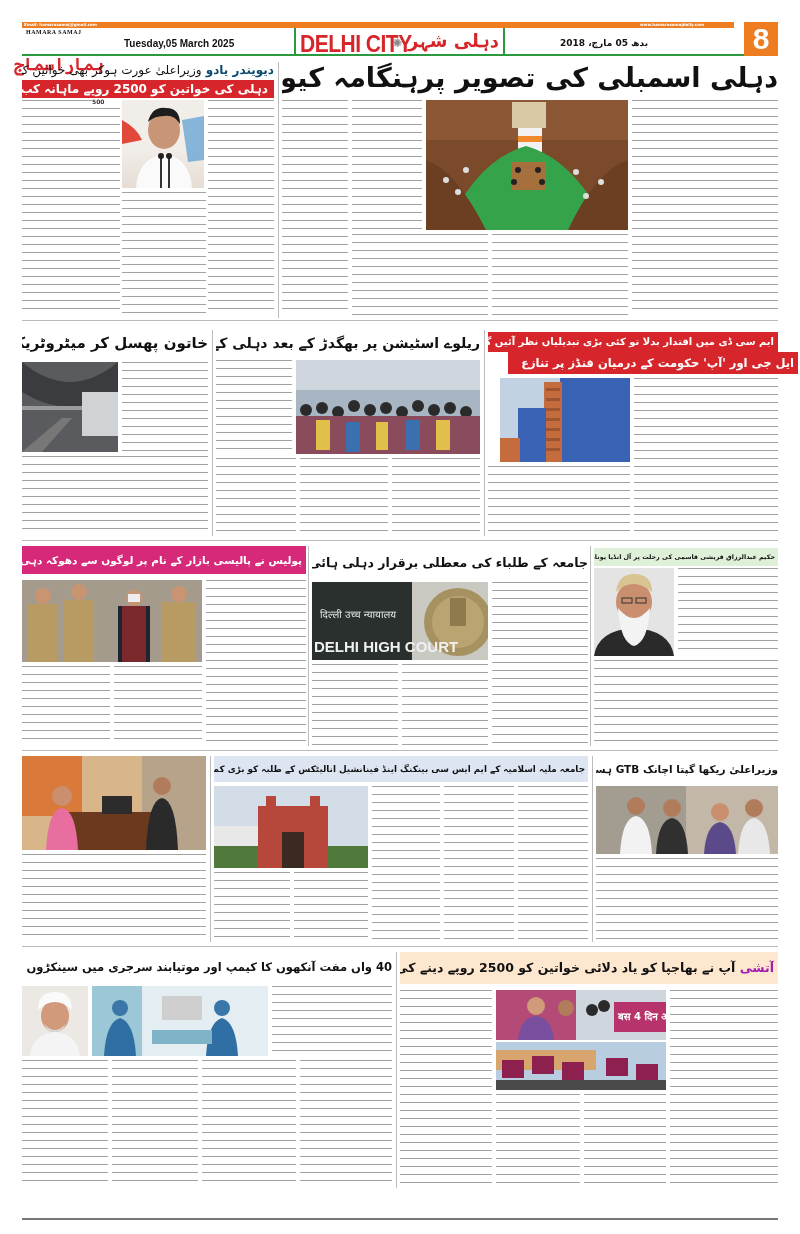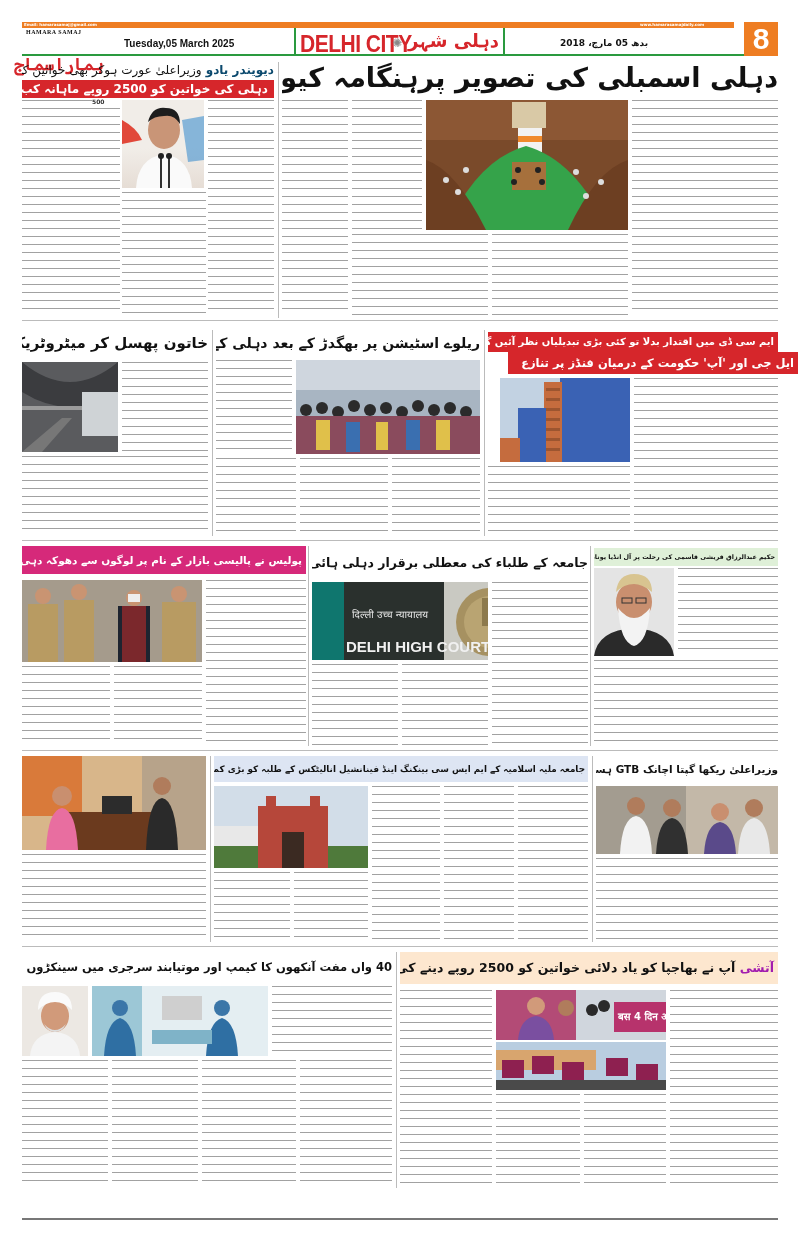--- a/index.html
+++ b/index.html
@@ -216,7 +216,7 @@
 <div class="abs rule-v" style="left:308px;top:546px;height:200px;"></div>
 
 <div class="abs hl" style="left:312px;top:548px;width:276px;font-size:12.5px;line-height:30px;">جامعہ کے طلباء کی معطلی برقرار دہلی ہائی کورٹ نے یونیورسٹی کو دی ہدایت</div>
-<div class="abs img" style="left:312px;top:582px;width:176px;height:78px;background:#0f766e;padding-left:32px;">
+<div class="abs img" style="left:312px;top:582px;width:176px;height:78px;background:#0f766e;">
   <svg width="176" height="78" viewBox="0 0 176 78">
     <rect width="100" height="78" fill="#2a302d"></rect>
     <rect x="100" width="76" height="78" fill="#c9c9c2"></rect>

